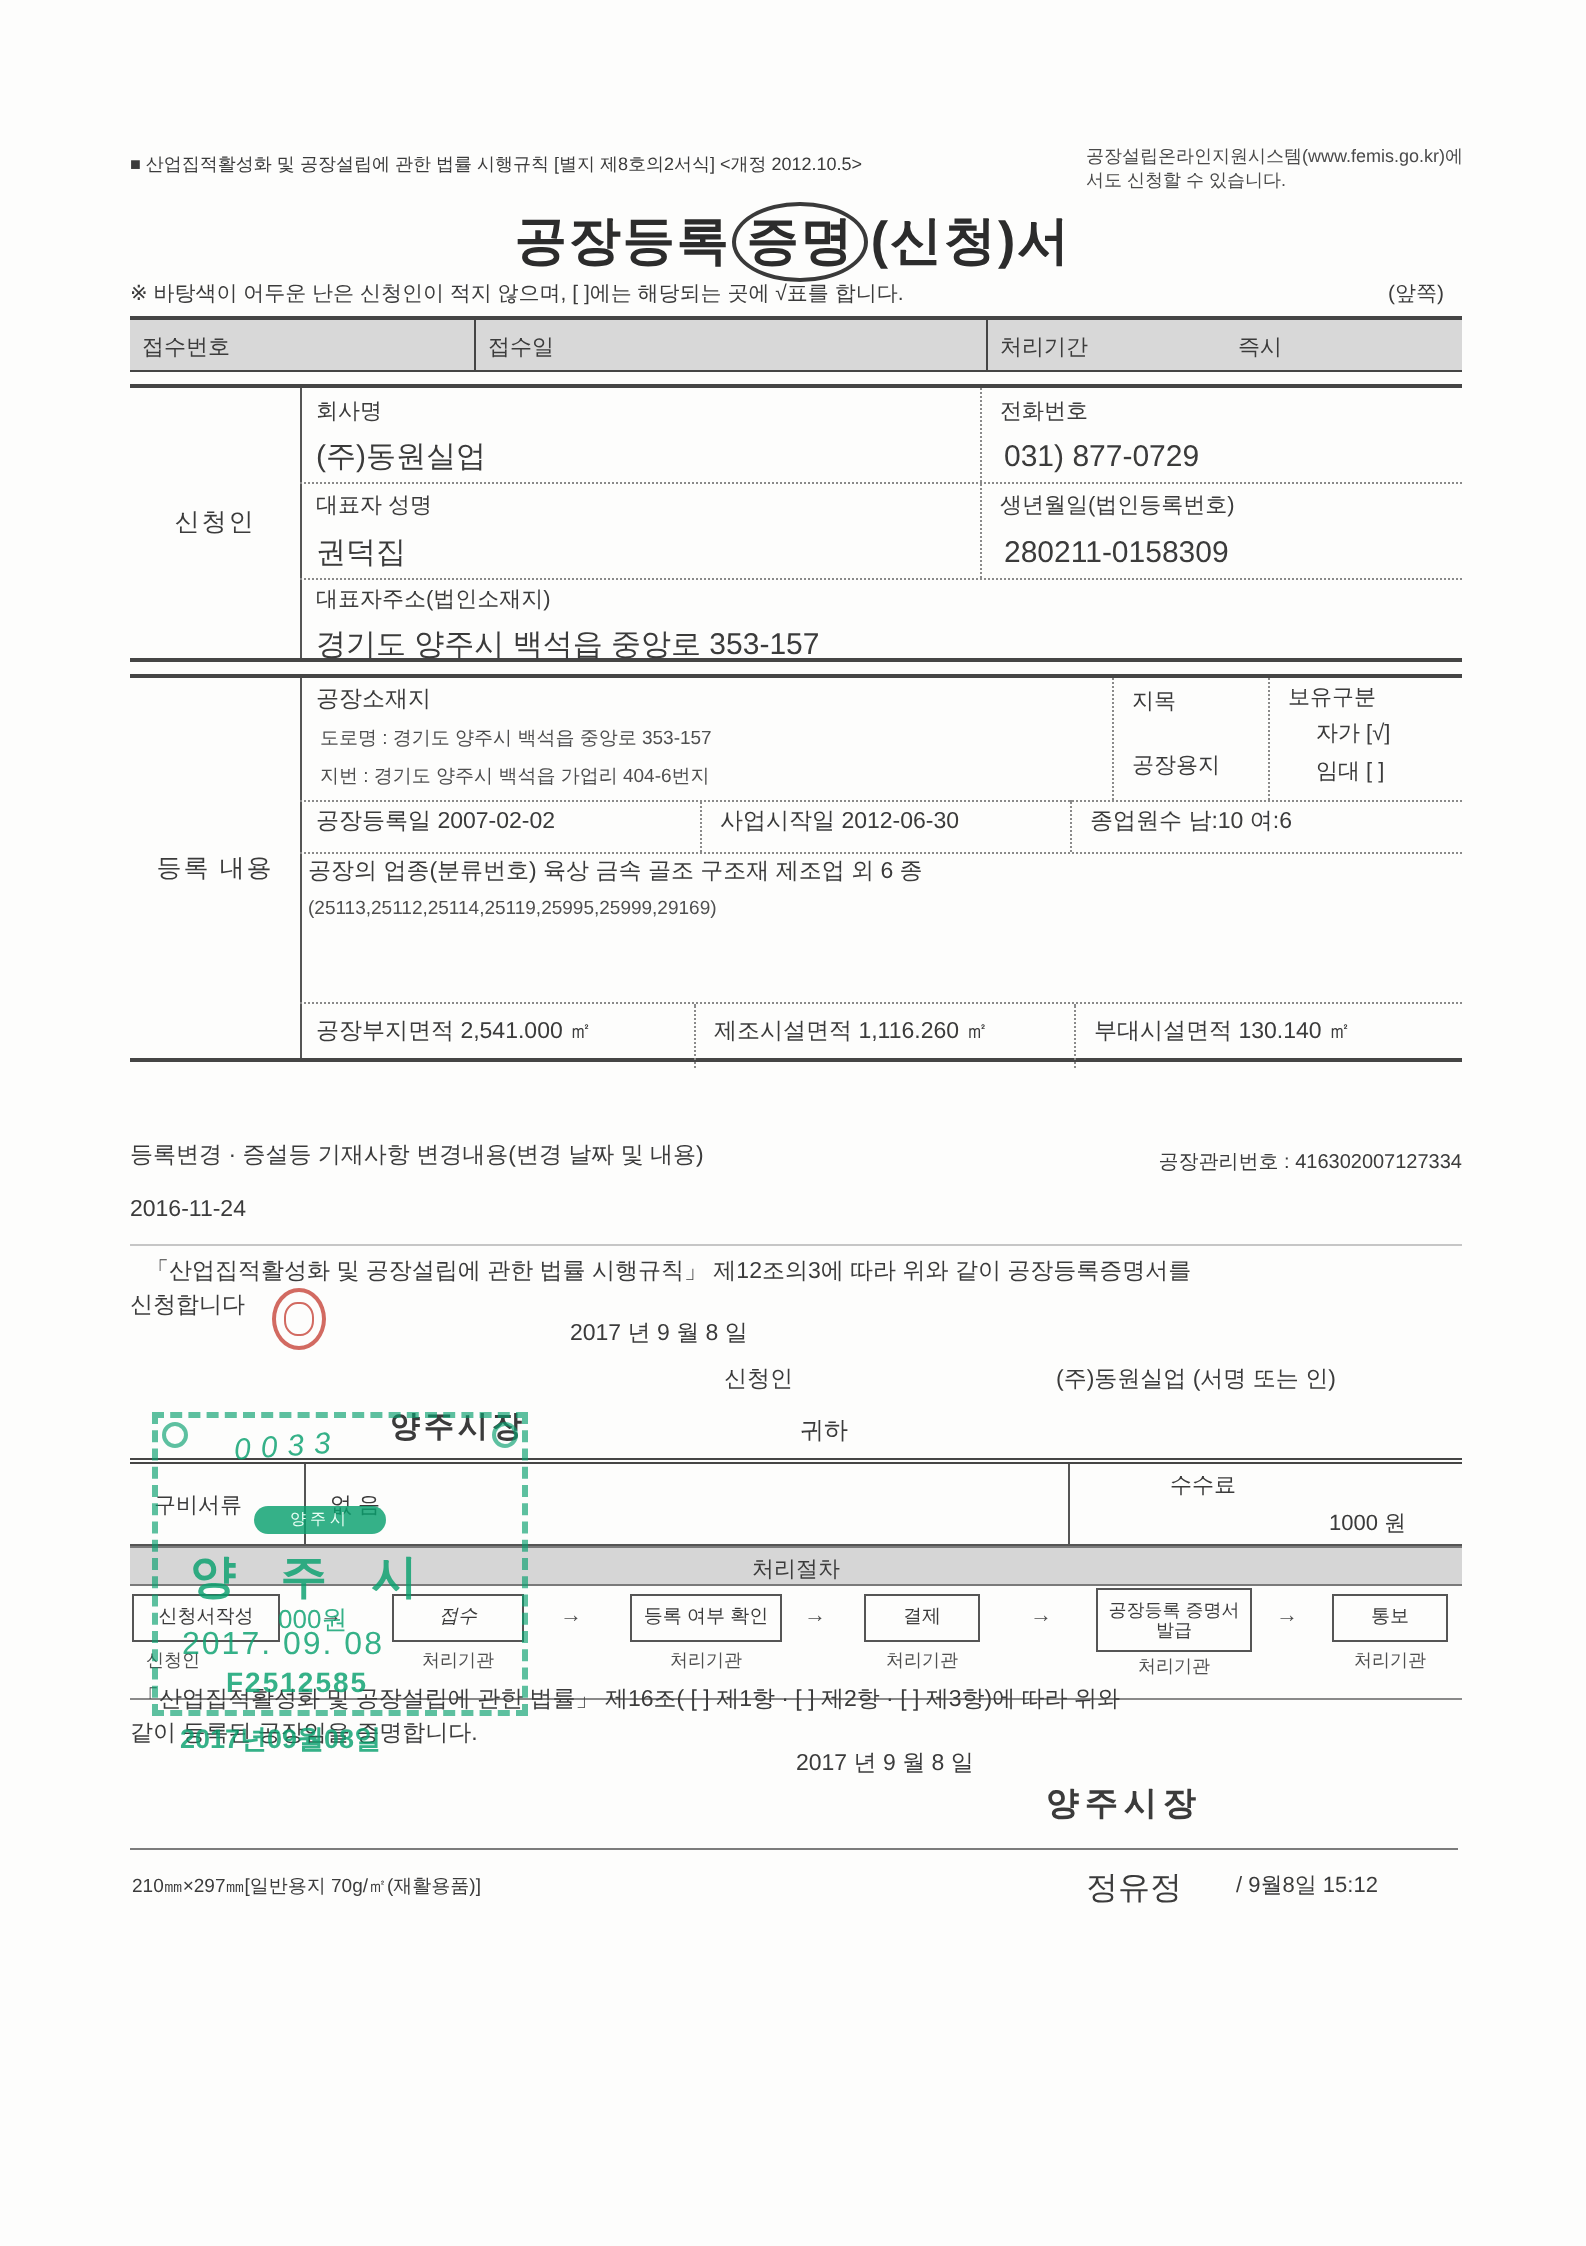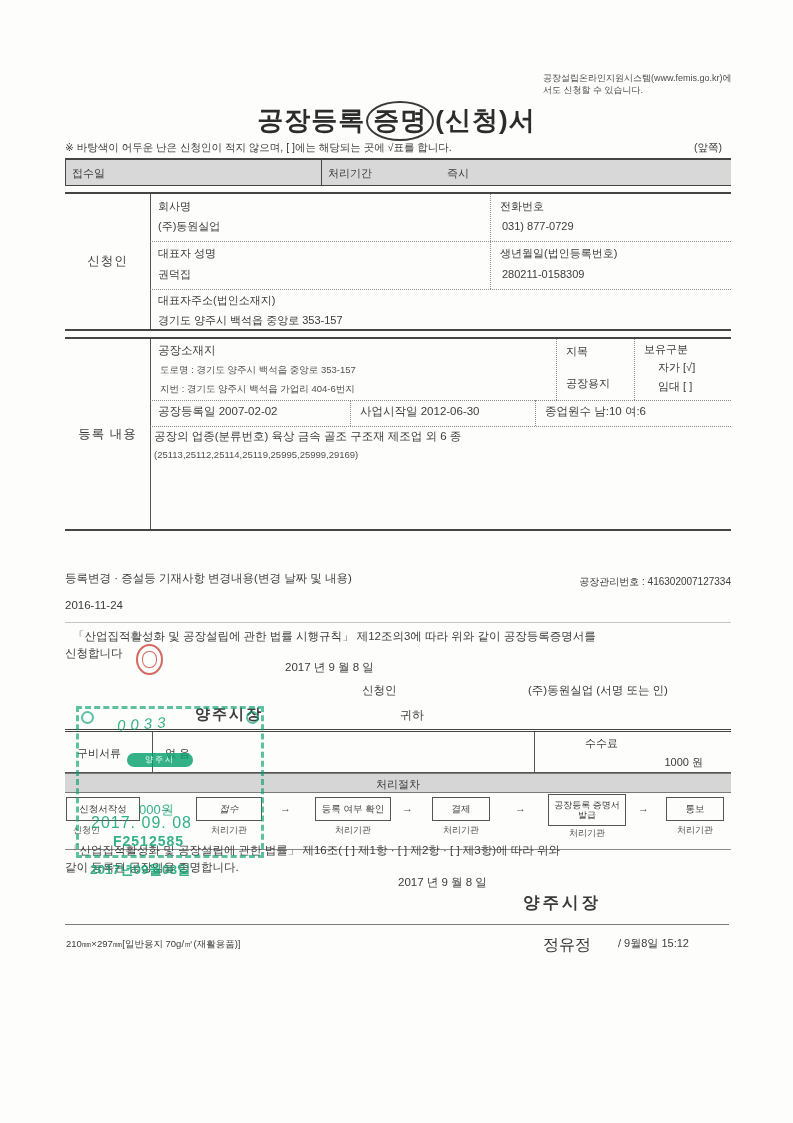--- a/index.html
+++ b/index.html
@@ -73,6 +73,7 @@
 
 <div class="page">
 
+  <div class="t note-left">■ 산업집적활성화 및 공장설립에 관한 법률 시행규칙 [별지 제8호의2서식] &lt;개정 2012.10.5&gt;</div>
   <div class="t note-right">공장설립온라인지원시스템(www.femis.go.kr)에서도 신청할 수 있습니다.</div>
 
   <div class="t title">

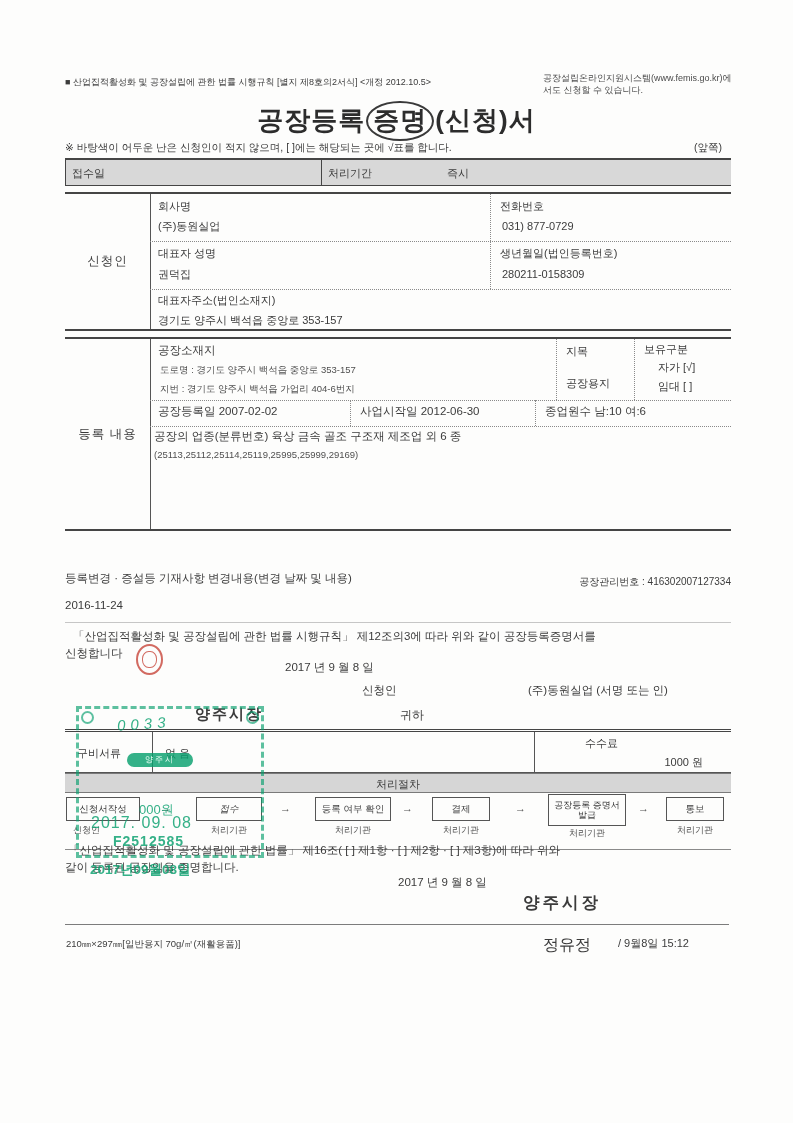--- a/index.html
+++ b/index.html
@@ -84,6 +84,7 @@
   <div class="t front">(앞쪽)</div>
 
   <div class="rcpt">
+    <div class="c c1">접수번호</div>
     <div class="c c2">접수일</div>
     <div class="c c3">처리기간</div>
     <div class="c c4">즉시</div>

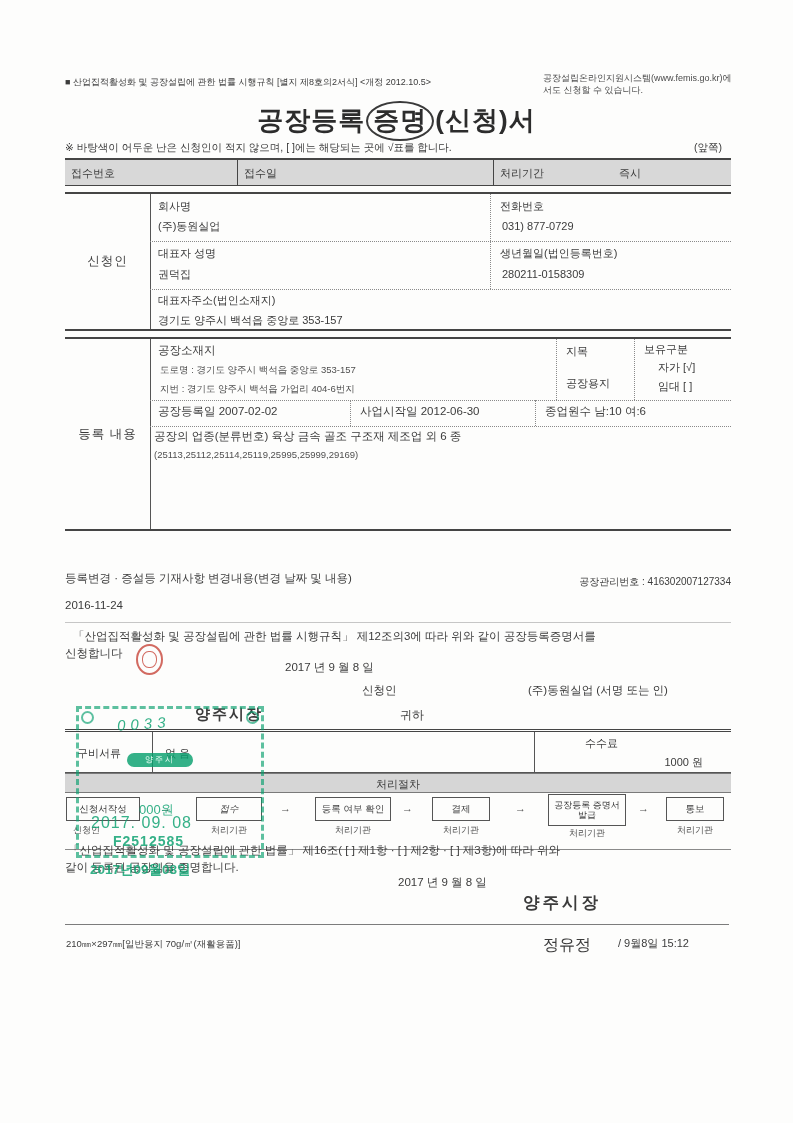--- a/index.html
+++ b/index.html
@@ -43,7 +43,7 @@
   .sect .side{position:absolute;left:0;top:0;bottom:0;width:85px;border-right:1px solid var(--line);
               display:flex;align-items:center;justify-content:center;font-size:12.5px;letter-spacing:1px;}
   .celllab{font-size:11px;}
-  .cellval{font-size:11px;}
+  .cellval{font-size:15px;}
   .small{font-size:9.5px;color:#4f4f4f;}
   .dotbot{border-bottom:1px dotted var(--dot);}
   

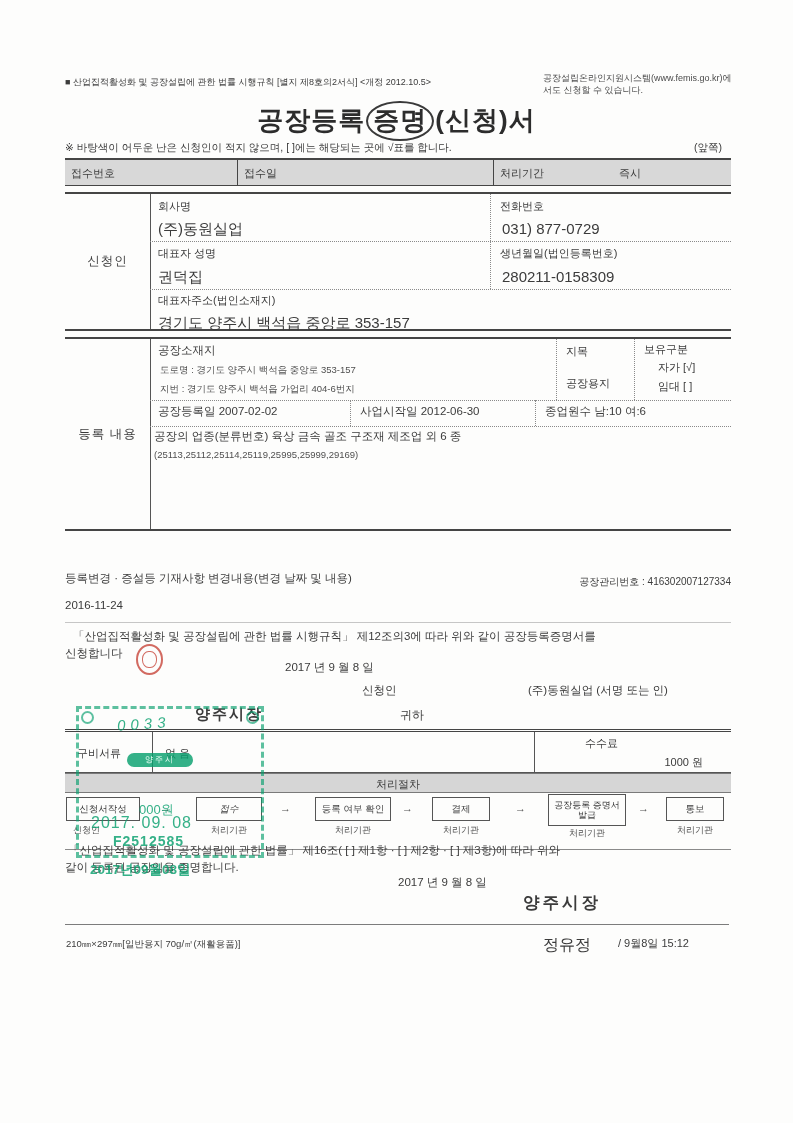--- a/index.html
+++ b/index.html
@@ -144,6 +144,13 @@
       <div class="t small" style="left:4px;top:23px;">(25113,25112,25114,25119,25995,25999,29169)</div>
     </div>
 
+    <div style="position:absolute;left:85px;top:162px;width:581px;height:32px;border-top:1px dotted var(--dot);">
+      <div class="t" style="left:8px;top:8px;font-size:11.5px;">공장부지면적 2,541.000 ㎡</div>
+      <div class="vdot" style="left:197px;top:0;height:32px;"></div>
+      <div class="t" style="left:207px;top:8px;font-size:11.5px;">제조시설면적 1,116.260 ㎡</div>
+      <div class="vdot" style="left:387px;top:0;height:32px;"></div>
+      <div class="t" style="left:397px;top:8px;font-size:11.5px;">부대시설면적 130.140 ㎡</div>
+    </div>
   </div>
 
 

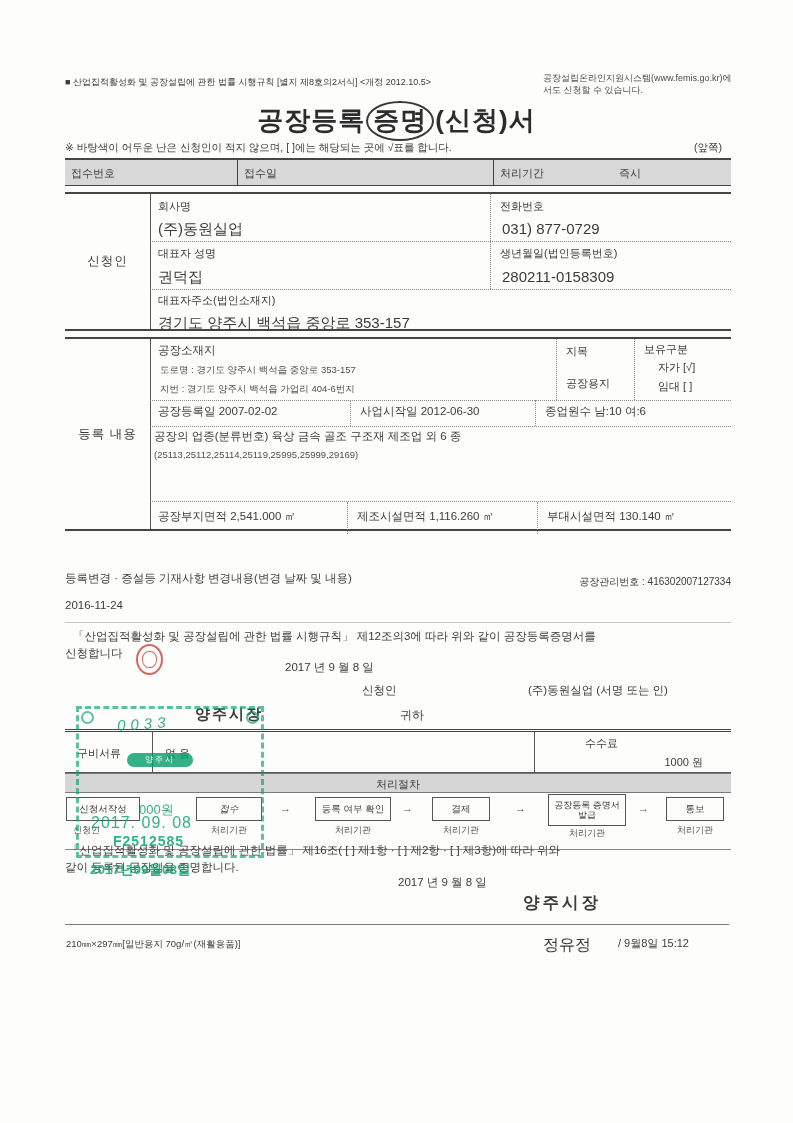--- a/index.html
+++ b/index.html
@@ -219,6 +219,7 @@
     <div class="gcorner" style="right:2px;top:2px;"></div>
     <div class="gs" style="left:38px;top:6px;font-size:15px;font-style:italic;letter-spacing:5px;transform:rotate(-4deg);">0033</div>
     <div class="goval">양주시</div>
+    <div class="gs" style="left:16px;top:64px;font-size:23px;font-weight:bold;letter-spacing:8px;">양 주 시</div>
     <div class="gs" style="left:60px;top:92px;font-size:13px;">000원</div>
     <div class="gs" style="left:12px;top:105px;font-size:16px;letter-spacing:1px;">2017. 09. 08</div>
     <div class="gs" style="left:34px;top:124px;font-size:14px;font-weight:bold;letter-spacing:1px;">F2512585</div>

